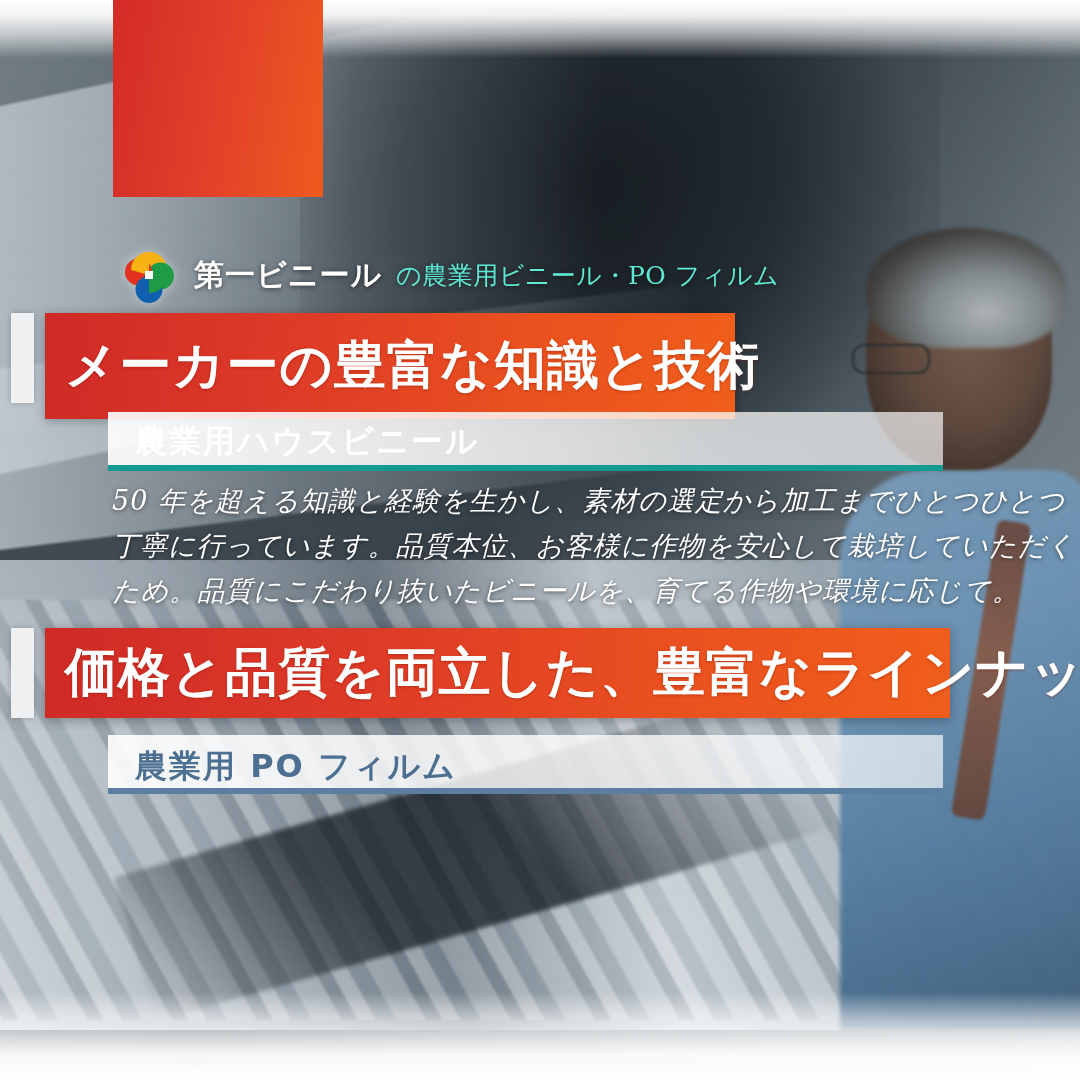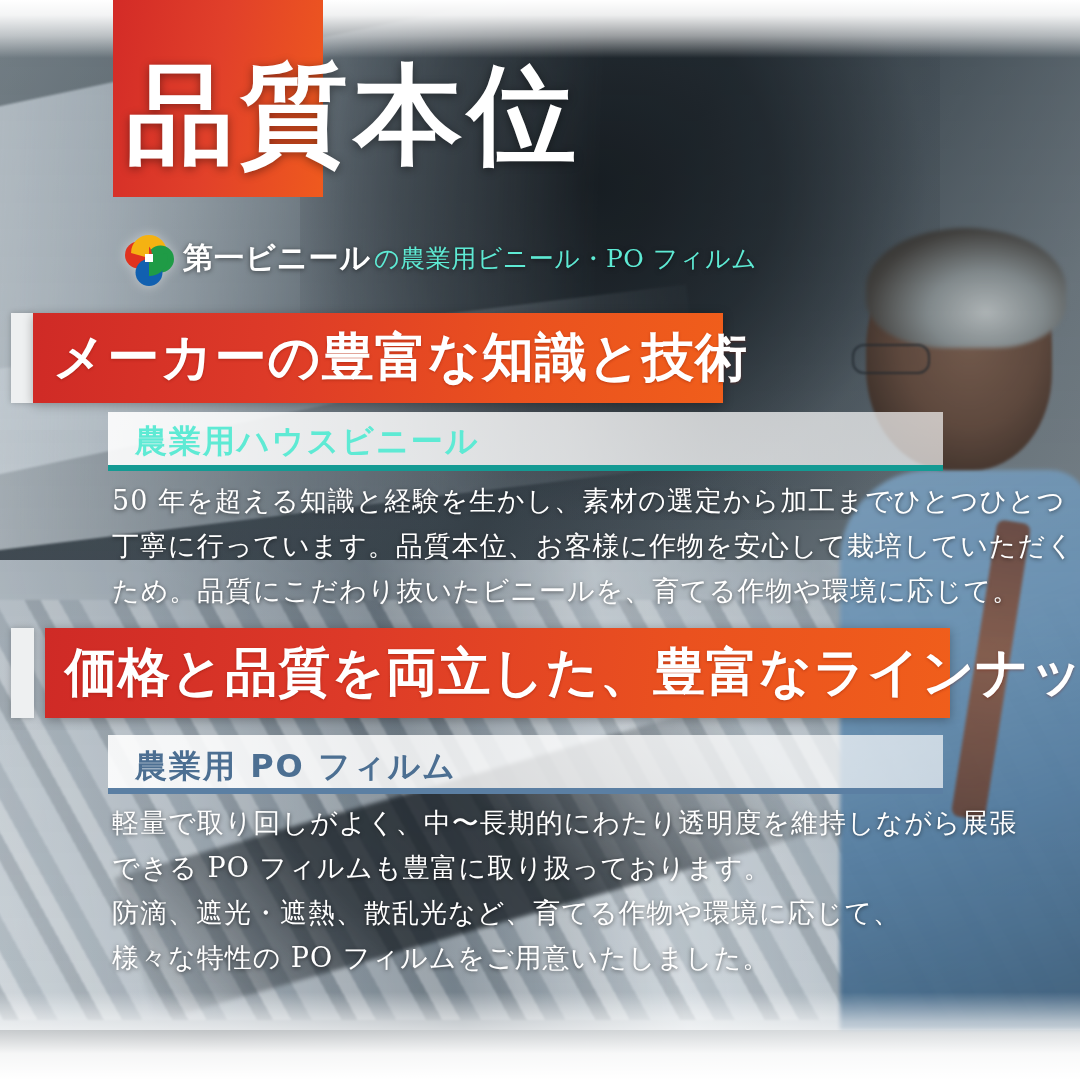--- a/index.html
+++ b/index.html
@@ -217,7 +217,6 @@
   </div>
 
   <div class="title-block"></div>
-  <div class="title">品質本位</div>
 
   <div class="brandline">
     <span class="logo">

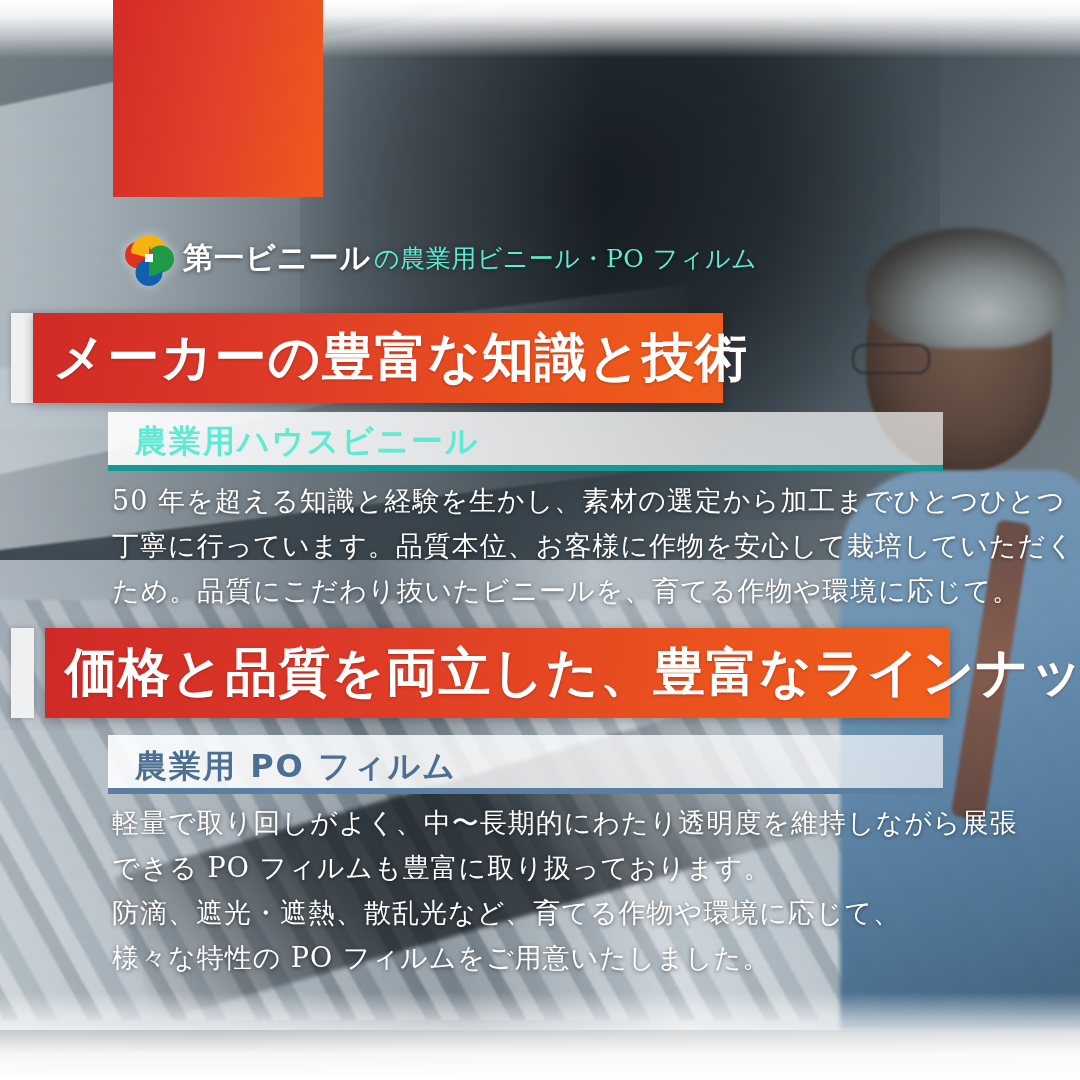--- a/index.html
+++ b/index.html
@@ -124,8 +124,8 @@
 
   
   .brandline{
-    position:absolute;left:118px;top:225px;height:66px;
-    display:flex;align-items:center;gap:3px;white-space:nowrap;
+    position:absolute;left:118px;top:242px;height:66px;
+    display:flex;align-items:center;gap:14px;white-space:nowrap;
   }
   .logo{position:relative;width:62px;height:62px;filter:drop-shadow(0 0 6px rgba(255,255,255,.45));}
   .brand-name{

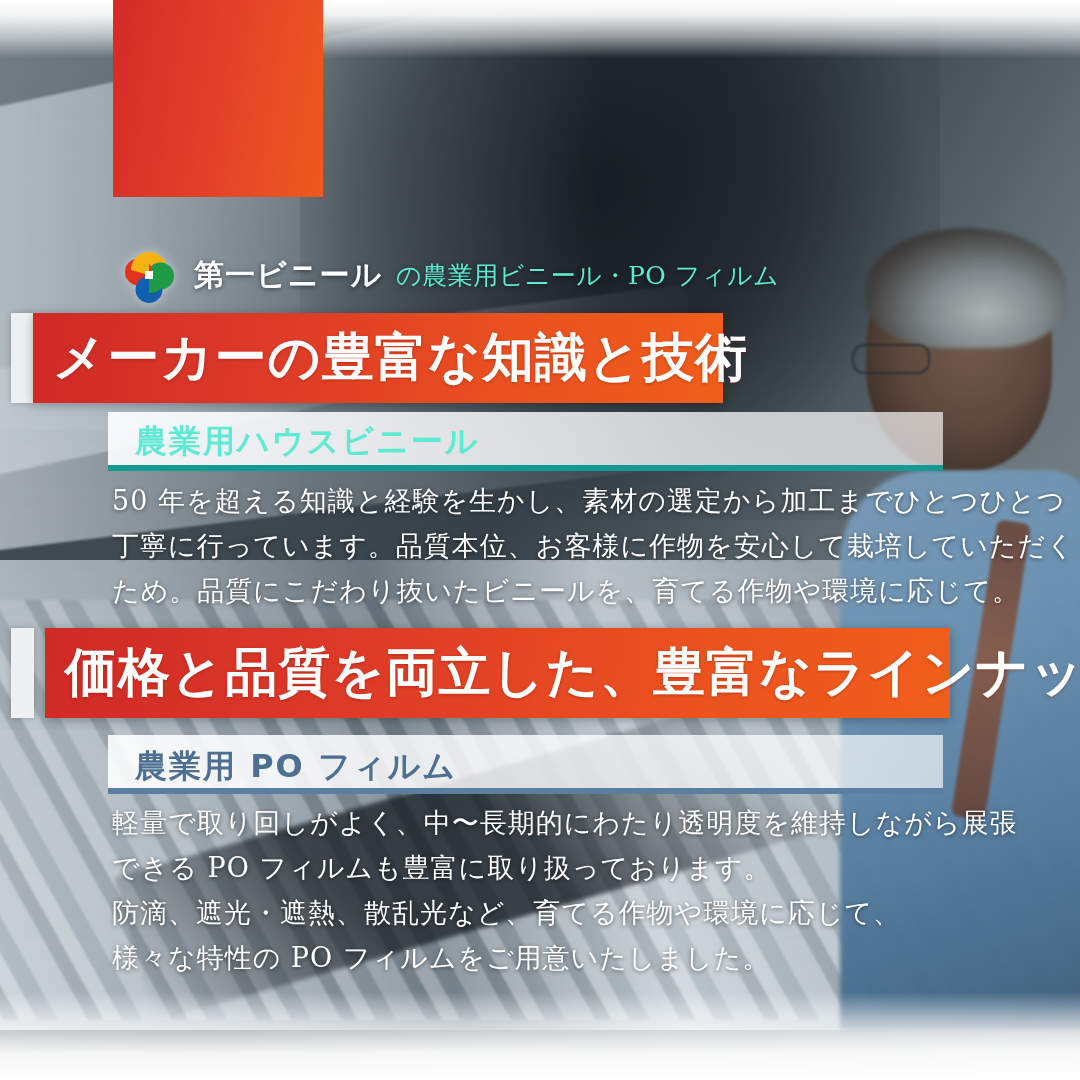--- a/index.html
+++ b/index.html
@@ -151,7 +151,7 @@
     font-family:"DejaVu Serif","Liberation Serif",serif;
     text-shadow:0 1px 3px rgba(120,20,0,.40);
   }
-  #banner1{left:33px;top:313px;width:690px;height:90px;}
+  #banner1{left:45px;top:313px;width:690px;height:106px;}
   #banner1 span{font-size:52px;letter-spacing:1px;padding-left:20px;}
   #tick1{left:11px;top:313px;height:90px;}
   #banner2{left:45px;top:628px;width:905px;height:90px;}

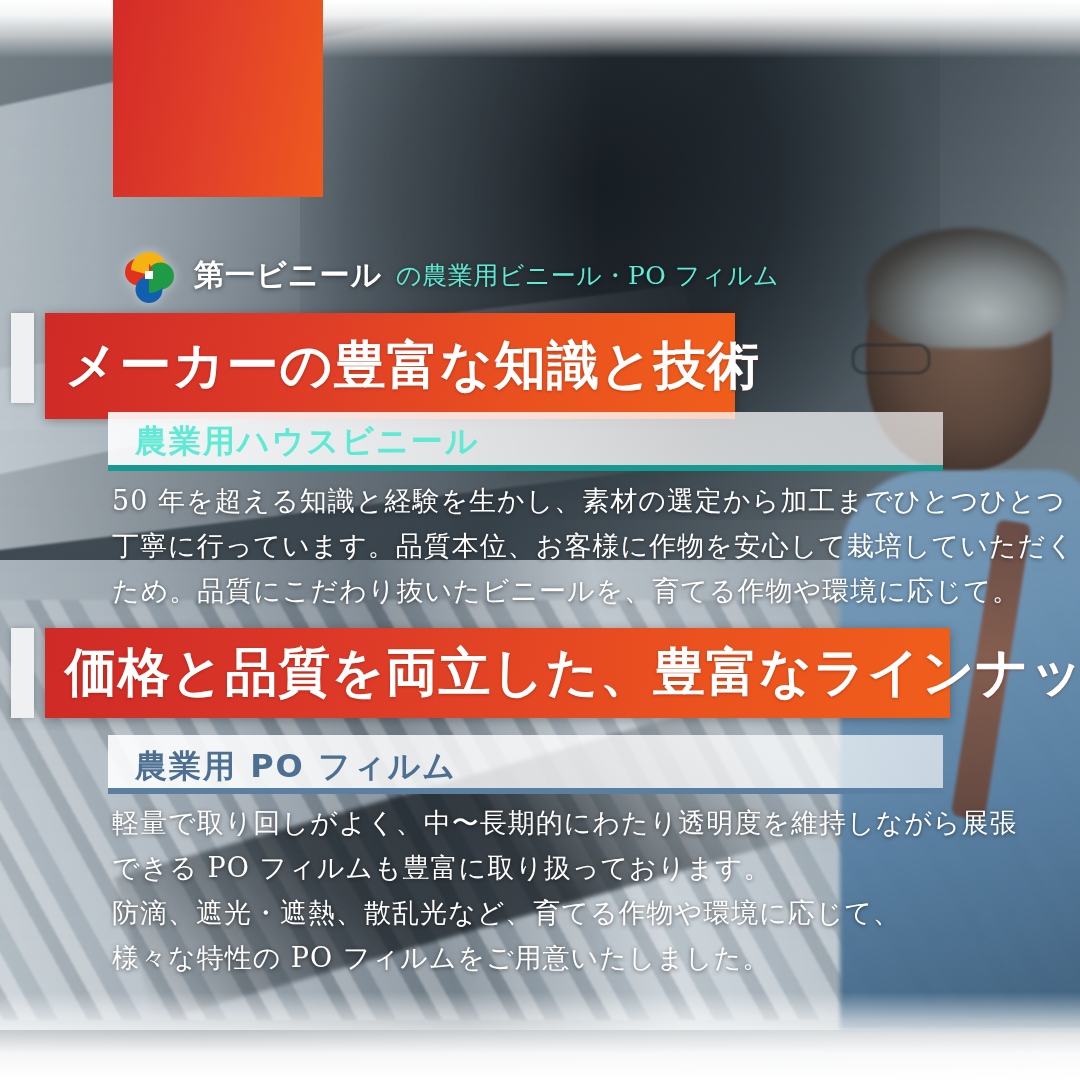--- a/index.html
+++ b/index.html
@@ -175,7 +175,7 @@
   }
   #subband1{top:412px;height:59px;}
   #subband1 .rule{background:#149a93;}
-  #subband1 .txt{color:#5eead4;}
+  #subband1 .txt{color:#ffffff;}
   #subband2{top:735px;height:62px;}
   #subband2 .rule{background:#5b7fa3;}
   #subband2 .txt{color:#4c6f92;}

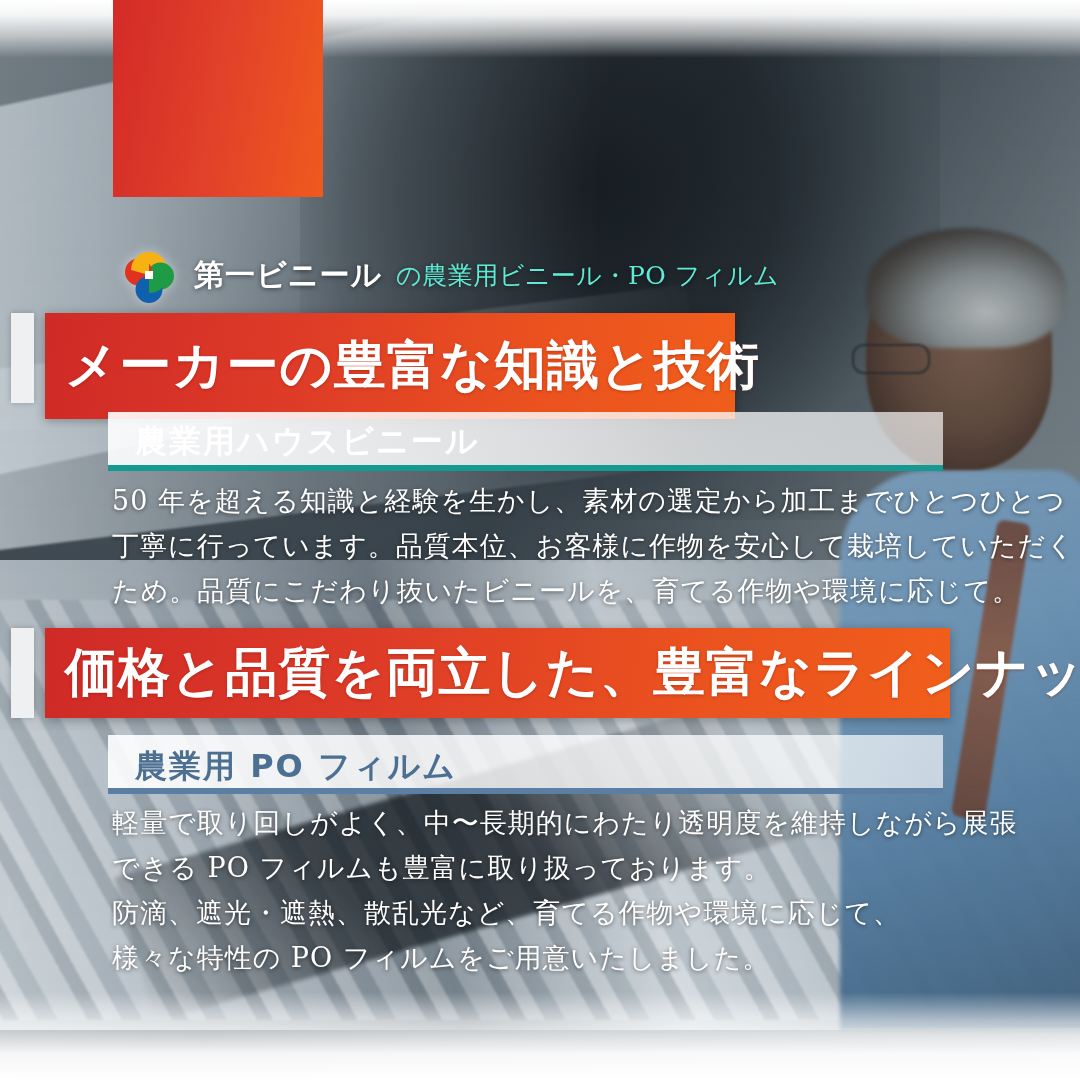--- a/index.html
+++ b/index.html
@@ -187,6 +187,7 @@
     font-size:27px;line-height:45px;letter-spacing:1px;
     text-shadow:0 1px 4px rgba(0,0,0,.55);
     white-space:nowrap;
+    font-style:italic;
   }
   #body1{left:112px;top:478px;}
   #body2{left:112px;top:800px;}

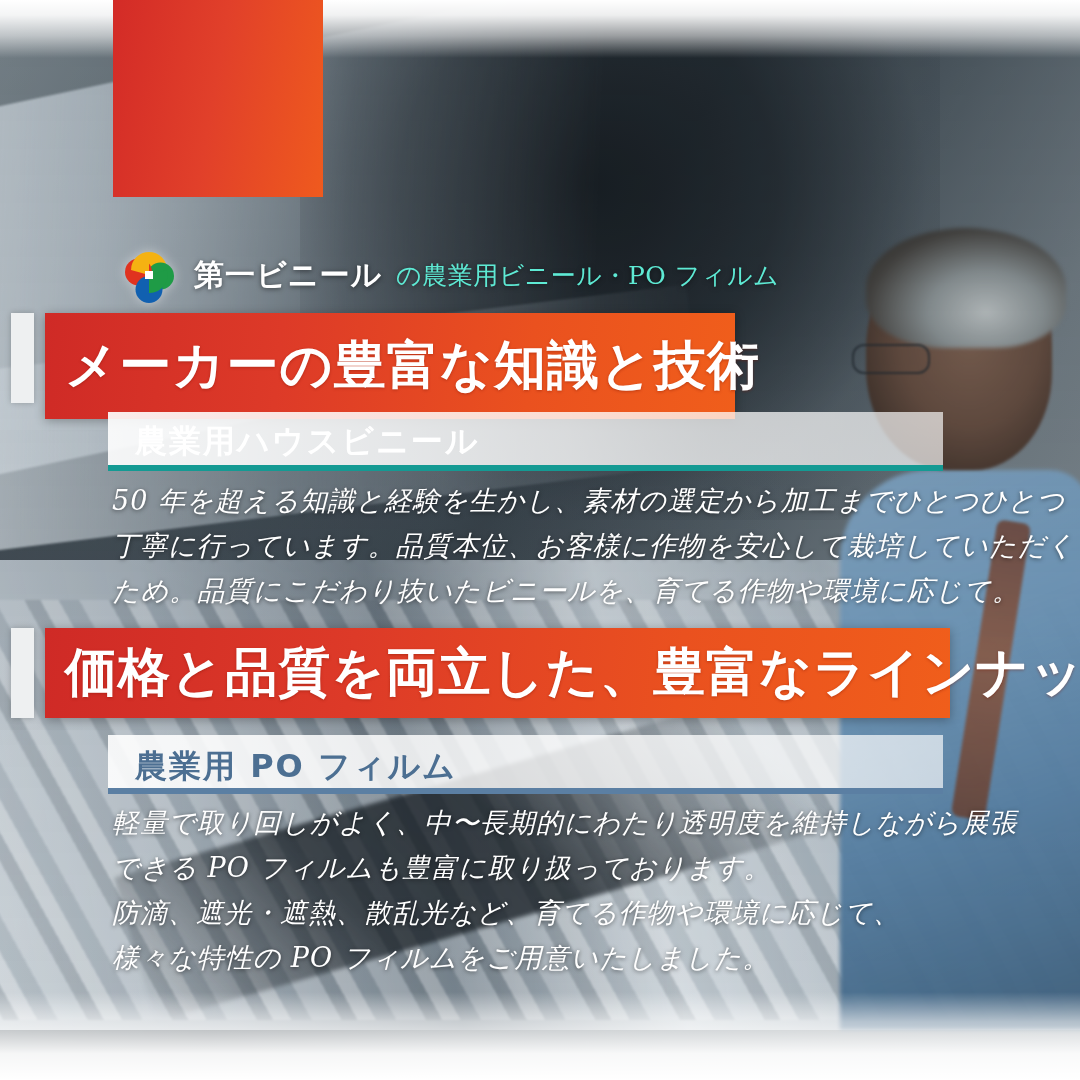--- a/index.html
+++ b/index.html
@@ -263,12 +263,6 @@
     <div class="txt">農業用 PO フィルム</div>
   </div>
 
-  <div class="body" id="body2">
-    <p>軽量で取り回しがよく、中〜長期的にわたり透明度を維持しながら展張</p>
-    <p>できる PO フィルムも豊富に取り扱っております。</p>
-    <p>防滴、遮光・遮熱、散乱光など、育てる作物や環境に応じて、</p>
-    <p>様々な特性の PO フィルムをご用意いたしました。</p>
-  </div>
 
 </div>
 

